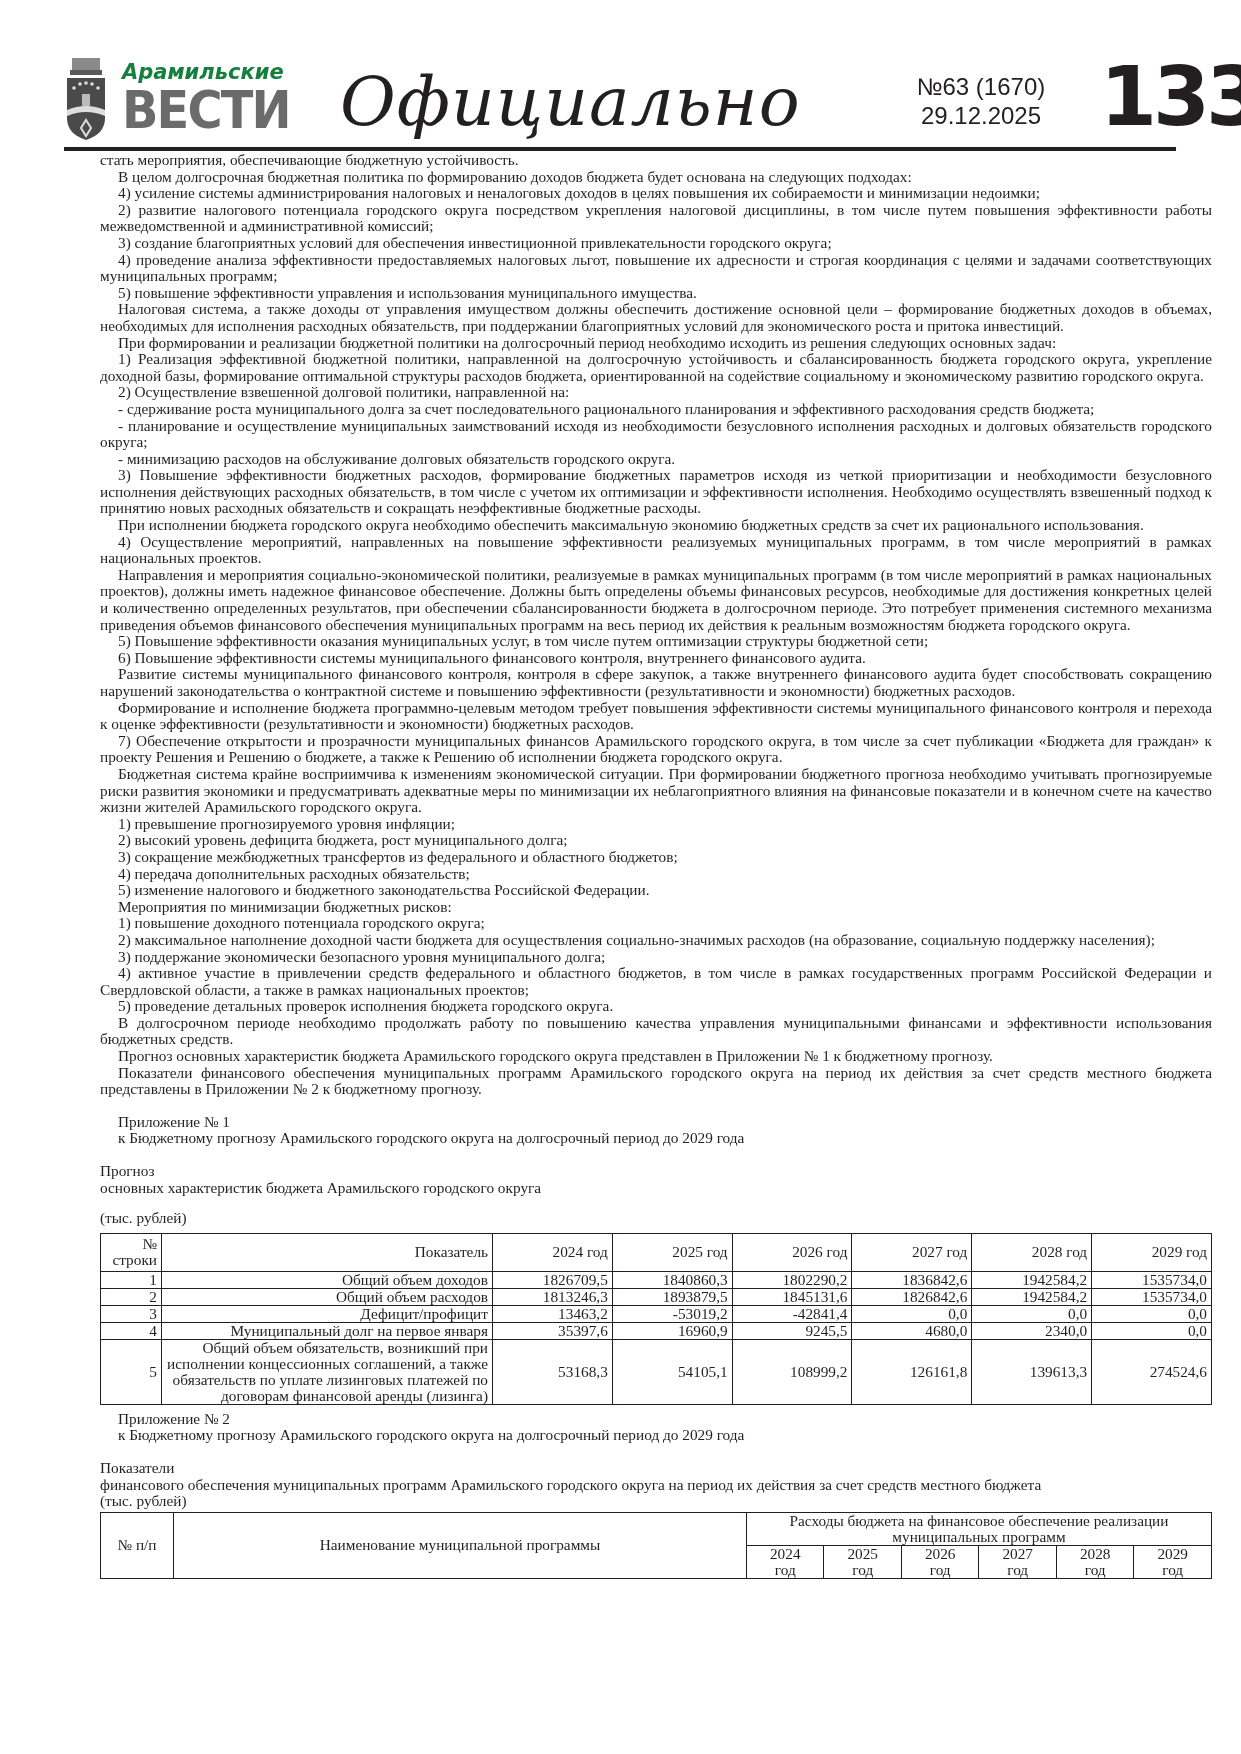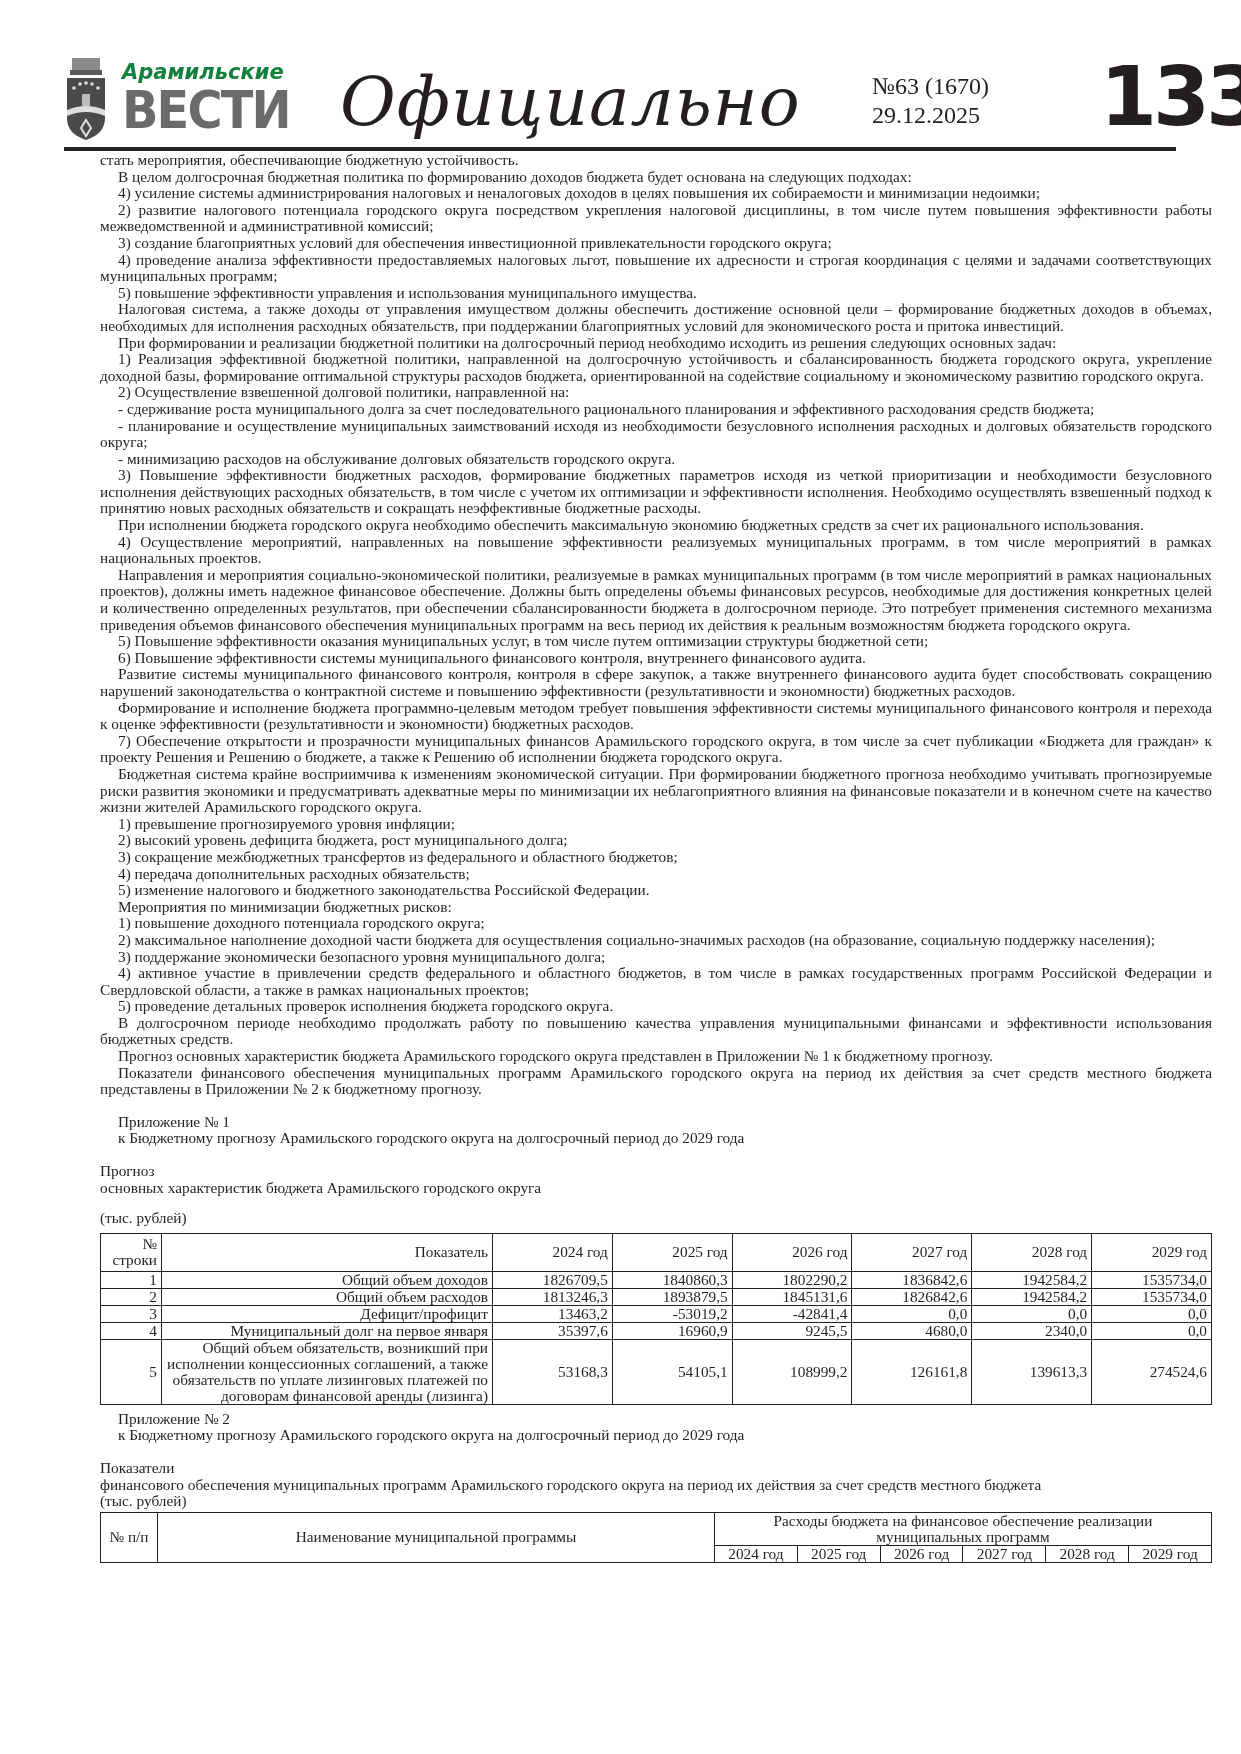--- a/index.html
+++ b/index.html
@@ -10,7 +10,7 @@
   .brand-top { font-family: "DejaVu Sans", sans-serif; font-weight: bold; font-size: 21px; color: #15803d; letter-spacing: 0px; line-height: 24px; font-style: italic; }
   .brand-bottom { font-family: "DejaVu Sans", sans-serif; font-weight: bold; font-size: 52px; color: #6b6b6b; line-height: 52px; letter-spacing: -2px; transform: scaleX(0.92); transform-origin: left; }
   .section-title { position: absolute; left: 276px; top: 10px; font-family: "DejaVu Serif", serif; font-style: italic; font-size: 68px; color: #231f20; letter-spacing: 1px; }
-  .issue { position: absolute; left: 808px; top: 20px; text-align: left; width: 218px; font-family: Liberation Serif, serif; font-size: 24px; line-height: 29px; color: #231f20; }
+  .issue { position: absolute; left: 808px; top: 20px; text-align: center; width: 218px; font-family: Liberation Sans, sans-serif; font-size: 24px; line-height: 29px; color: #231f20; }
   .page-number { position: absolute; left: 1036px; top: 0px; font-family: "DejaVu Sans", sans-serif; font-weight: bold; font-size: 82px; line-height: 90px; color: #231f20; letter-spacing: -4px; }
   .rule { position: absolute; left: 64px; top: 147px; width: 1112px; height: 4px; background: #231f20; }
 

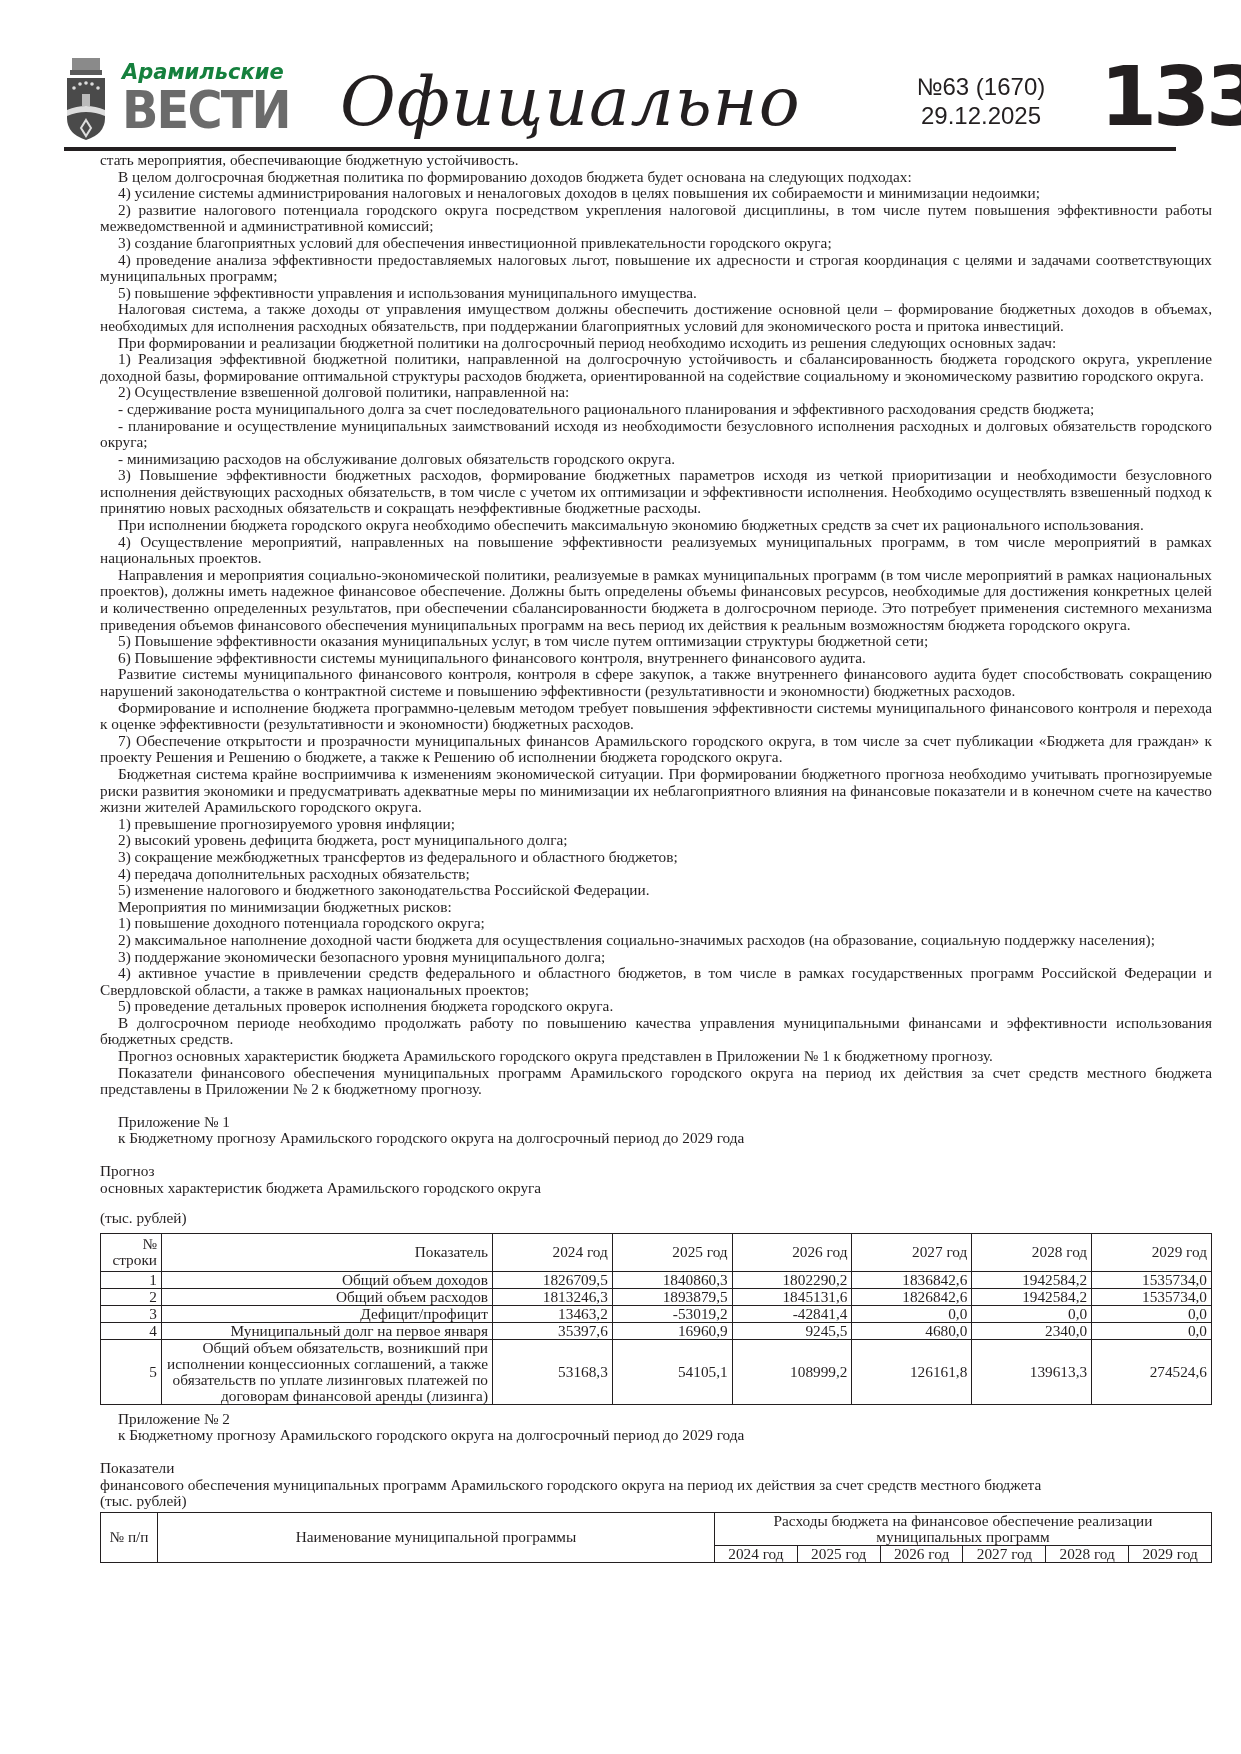--- a/index.html
+++ b/index.html
@@ -28,7 +28,7 @@
   table.t1 th { height: 37px; }
   table.t1 td { height: 16px; }
   table.t2 { margin-top: 2px; }
-  table.t2 td, table.t2 th { border: 1.3px solid #231f20; text-align: center; font-weight: normal; padding: 0 8px; line-height: 16px; }
+  table.t2 td, table.t2 th { border: 1.3px solid #231f20; text-align: center; font-weight: normal; padding: 0 16px; line-height: 16px; }
 </style>
 </head>
 <body>

